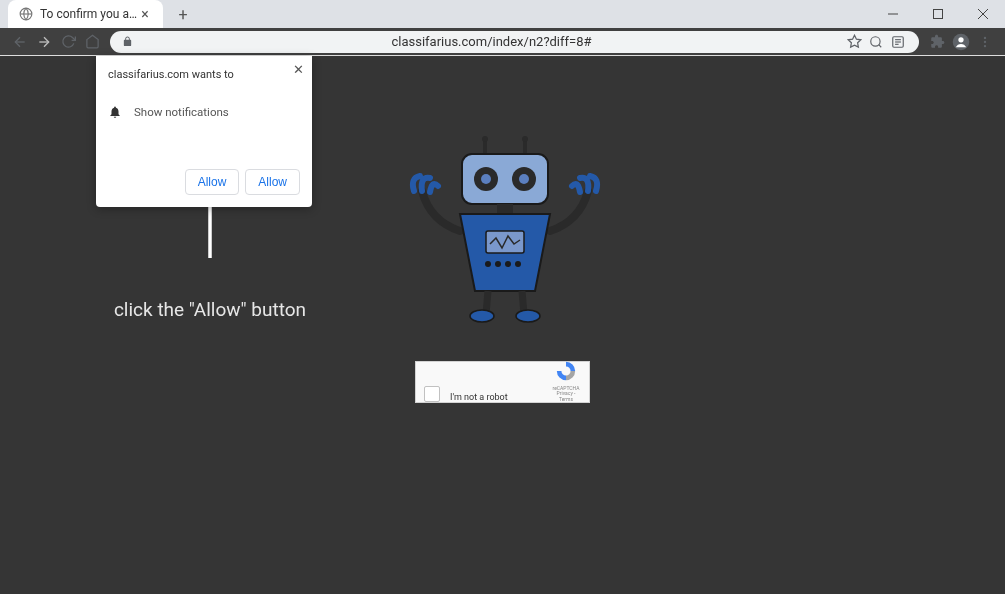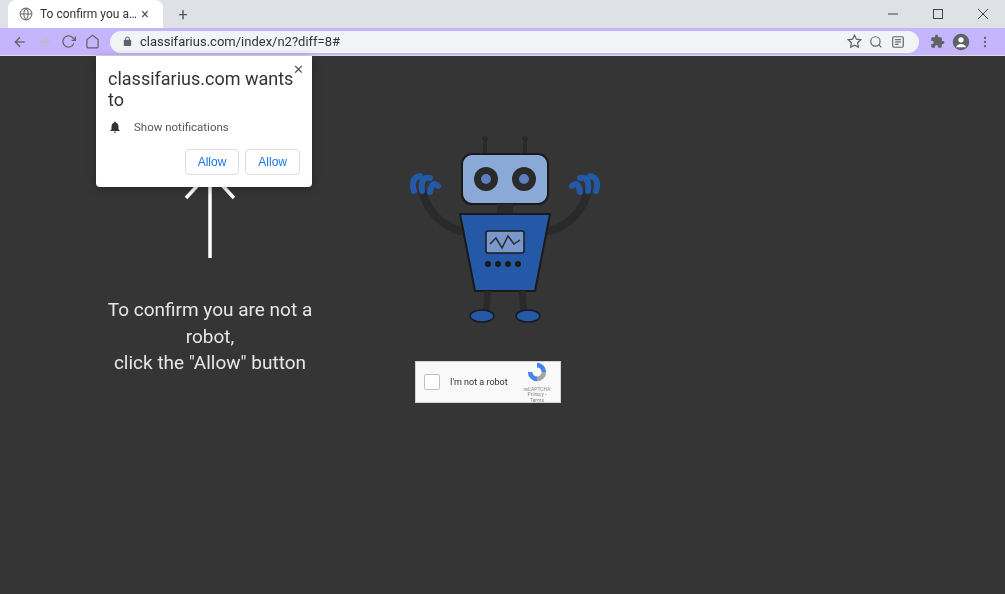--- a/index.html
+++ b/index.html
@@ -18,7 +18,7 @@
     .newtab { width: 28px; height: 28px; display: flex; align-items: center; justify-content: center; color: #555; cursor: pointer; margin-left: 6px; font-size: 16px; }
     
     
-    .toolbar { height: 28px; background: #c4b5fd; display: flex; align-items: center; padding: 4px 8px; border-bottom: 1px solid #ddd; }
+    .toolbar { height: 28px; background: #404040; display: flex; align-items: center; padding: 4px 8px; border-bottom: 1px solid #ddd; text-align: center; }
     .nav-btn { width: 24px; height: 24px; display: flex; align-items: center; justify-content: center; color: #5f6368; cursor: pointer; border-radius: 50%; }
     .nav-btn.disabled { color: #bdbdbd; }
     .addrbar { flex: 1; height: 22px; background: #f1f3f4; border-radius: 13px; display: flex; align-items: center; padding: 0 10px; margin: 0 6px; font-size: 13px; color: #333; }

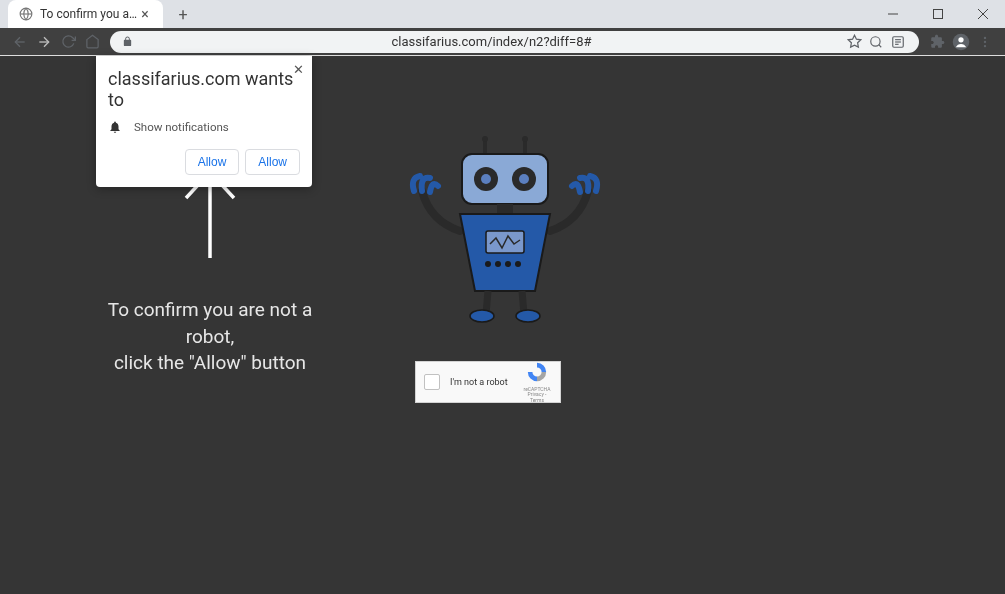--- a/index.html
+++ b/index.html
@@ -32,7 +32,7 @@
     
     .notif { position: absolute; left: 96px; top: 0; width: 216px; background: #fff; border-radius: 0 0 4px 4px; box-shadow: 0 2px 10px rgba(0,0,0,0.3); padding: 12px; z-index: 50; }
     .notif-close { position: absolute; top: 6px; right: 8px; color: #555; cursor: pointer; font-size: 13px; }
-    .notif-title { font-size: 18px; color: #333; margin-bottom: 10px; }
+    .notif-title { font-size: 11px; color: #333; margin-bottom: 24px; }
     .notif-row { display: flex; font-size: 11.5px; color: #555; margin-bottom: 12px; }
     .notif-bell { margin-right: 12px; color: #333; }
     .notif-btns { display: flex; justify-content: flex-end; gap: 6px; }

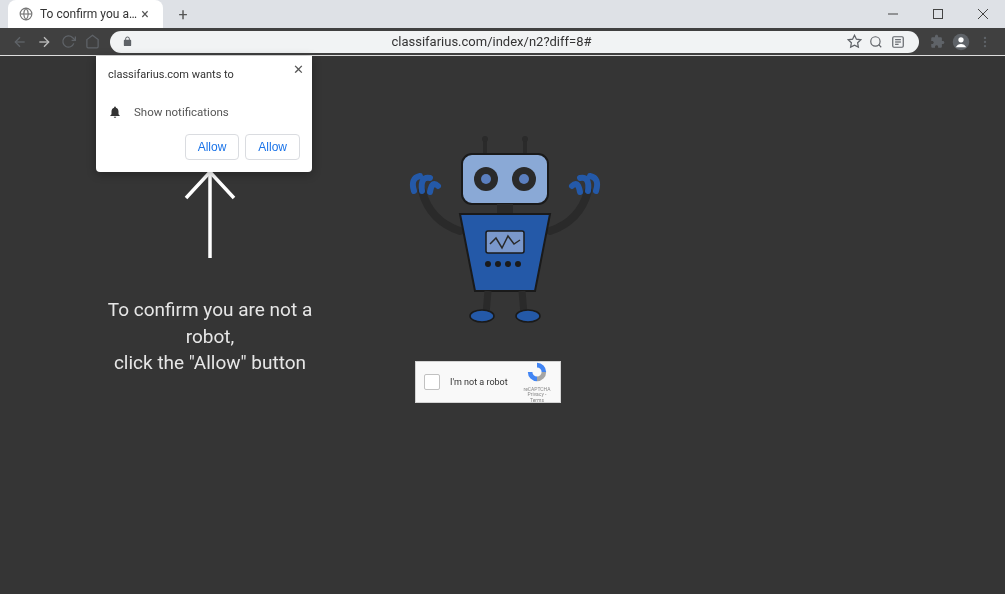--- a/index.html
+++ b/index.html
@@ -36,7 +36,7 @@
     .notif-row { display: flex; font-size: 11.5px; color: #555; margin-bottom: 12px; }
     .notif-bell { margin-right: 12px; color: #333; }
     .notif-btns { display: flex; justify-content: flex-end; gap: 6px; }
-    .notif-btn { border: 1px solid #dadce0; background: #fff; color: #1a73e8; font-size: 12px; padding: 5px 12px; border-radius: 4px; cursor: pointer; }
+    .notif-btn { border: 1px solid #dadce0; background: #fff; color: #1a73e8; font-size: 12px; padding: 5px 12px; border-radius: 4px; cursor: pointer; margin-top: 35px; }
     
     
     .arrow-block { position: absolute; top: 110px; left: 100px; width: 220px; text-align: center; color: #fff; }

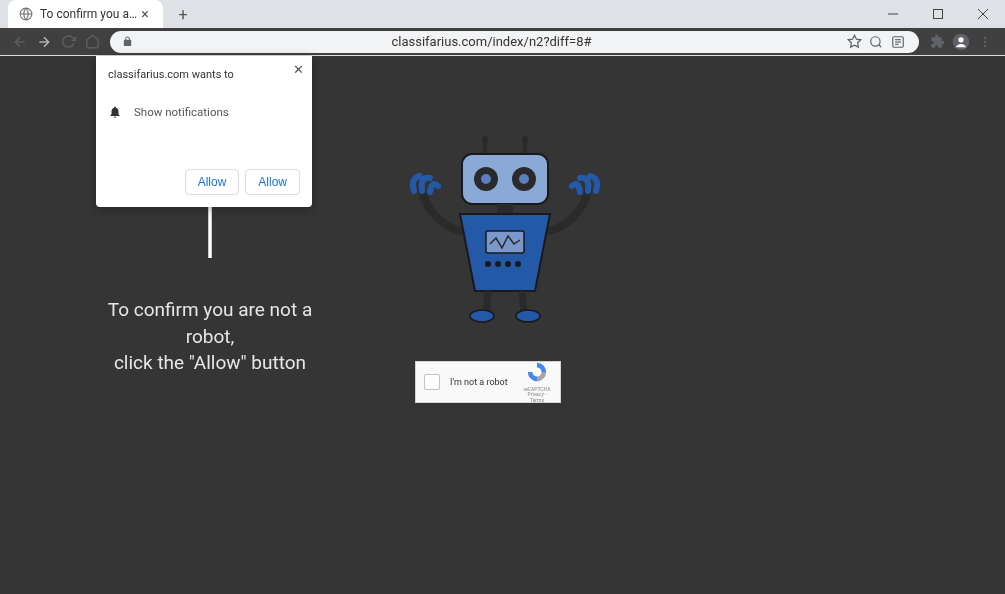--- a/index.html
+++ b/index.html
@@ -186,7 +186,6 @@
       <line x1="30" y1="8" x2="30" y2="92" stroke="#fff" stroke-width="3.5"></line>
       <polyline points="6,32 30,6 54,32" fill="none" stroke="#fff" stroke-width="3.5"></polyline>
     </svg>
-    <div class="confirm-text">To confirm you are not a robot,</div>
     <div class="confirm-text">click the "Allow" button</div>
   </div>
 

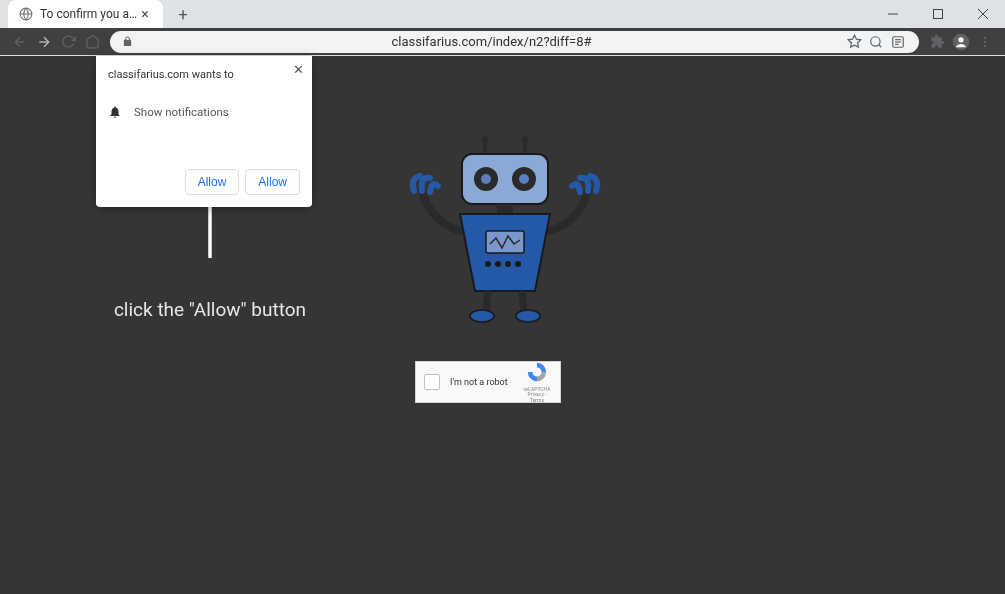--- a/index.html
+++ b/index.html
@@ -47,7 +47,7 @@
     .robot-wrap { position: absolute; left: 400px; top: 80px; }
     
     
-    .recaptcha { position: absolute; left: 415px; top: 305px; width: 146px; height: 42px; background: #f9f9f9; border: 1px solid #d3d3d3; display: flex; align-items: center; padding: 0 8px; }
+    .recaptcha { position: absolute; left: 415px; top: 305px; width: 175px; height: 42px; background: #f9f9f9; border: 1px solid #d3d3d3; display: flex; align-items: flex-end; padding: 0 8px; }
     .recaptcha-check { width: 16px; height: 16px; border: 1.5px solid #c1c1c1; border-radius: 2px; background: #fff; margin-right: 10px; cursor: pointer; }
     .recaptcha-label { font-size: 9px; color: #333; flex: 1; }
     .recaptcha-badge { width: 30px; text-align: center; }

